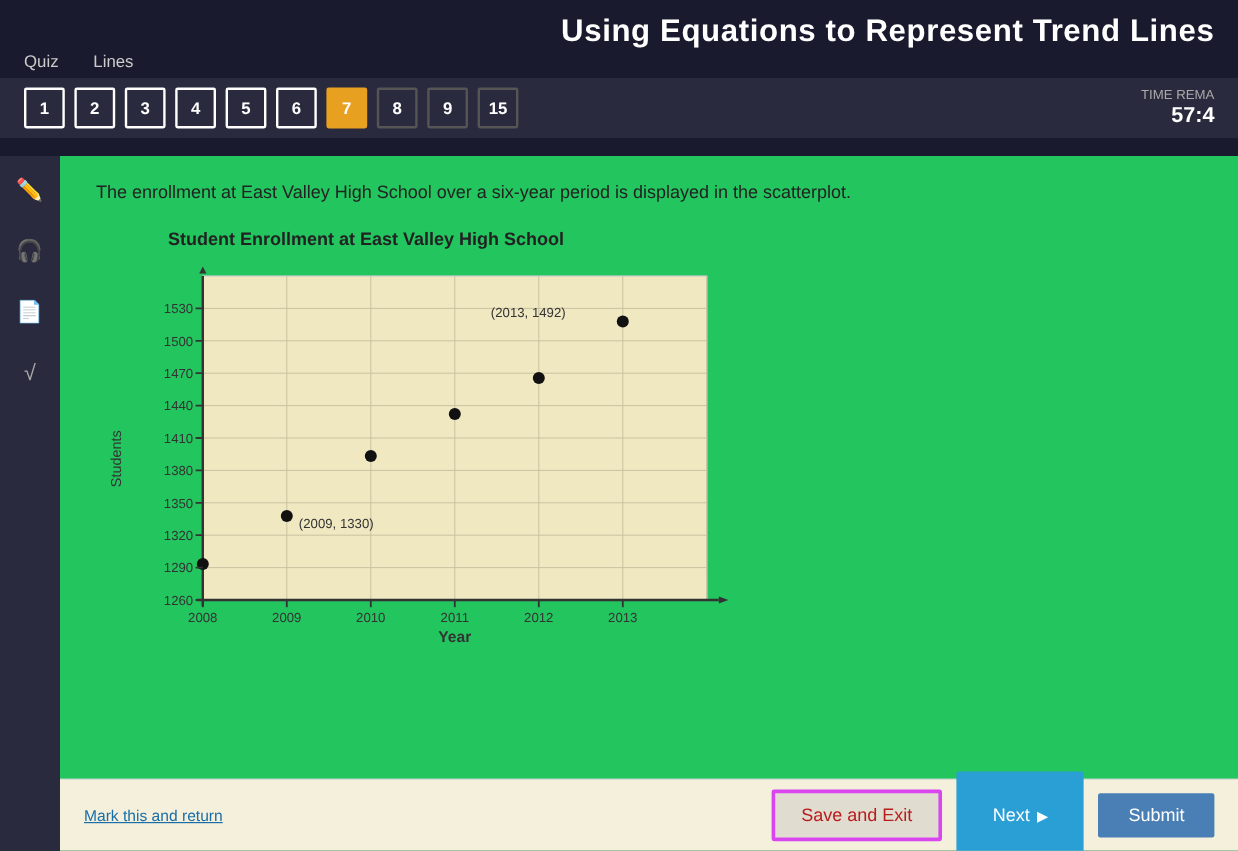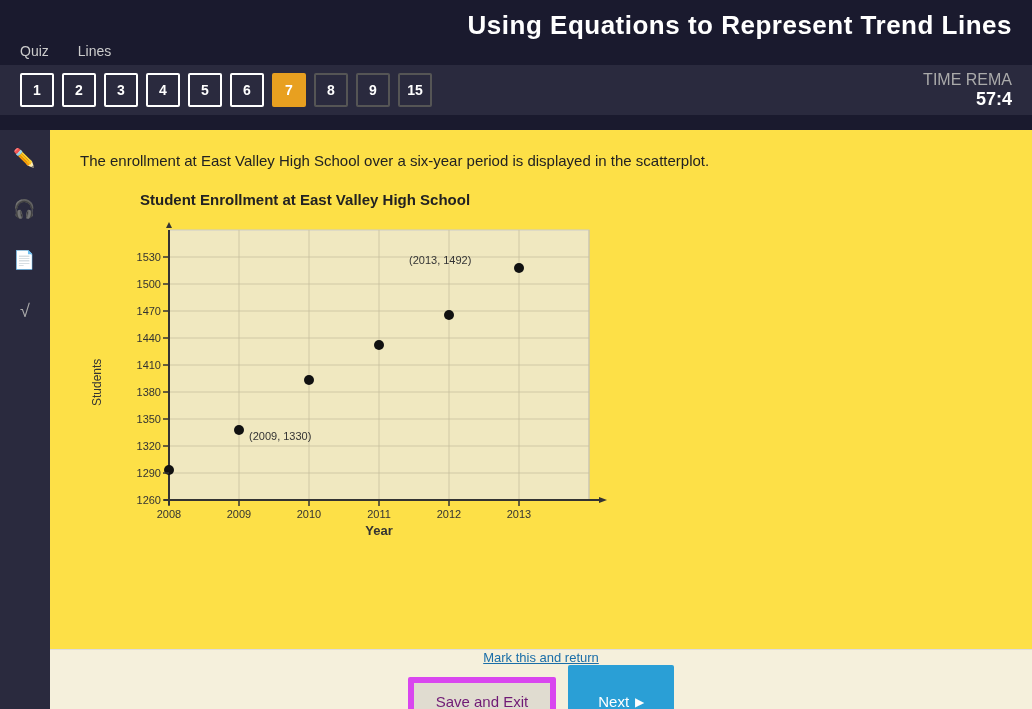--- a/index.html
+++ b/index.html
@@ -73,7 +73,7 @@
       text-align: right;
     }
     .time-label {
-      font-size: 16px;
+      font-size: 11px;
       color: #aaa;
     }
     .time-value {

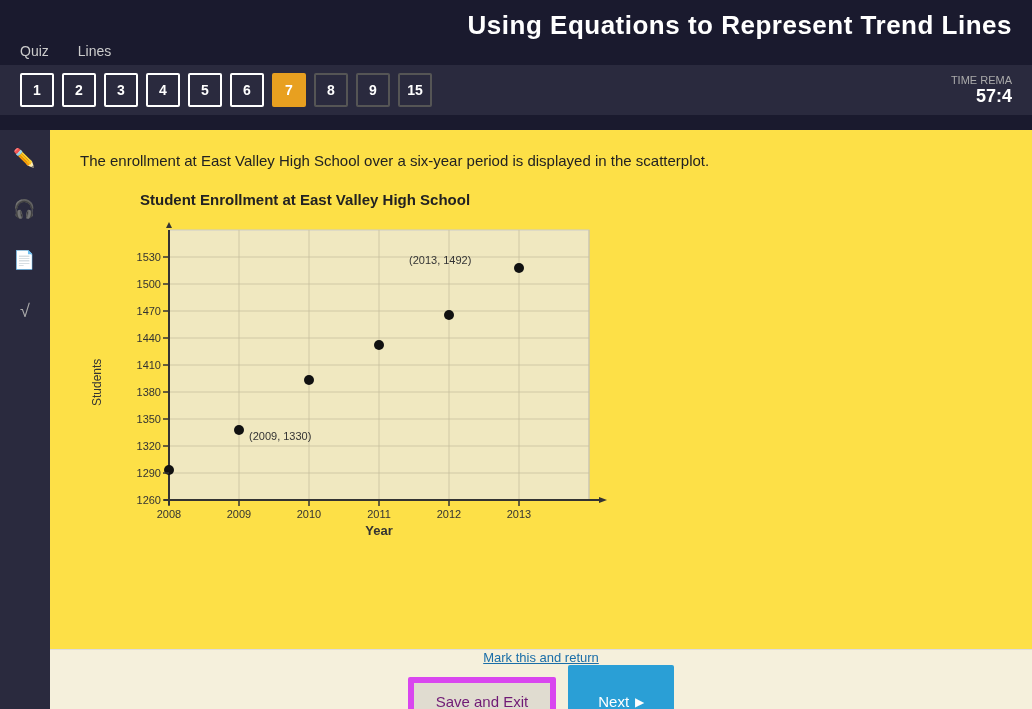--- a/index.html
+++ b/index.html
@@ -114,7 +114,7 @@
       top: 130px;
       right: 0;
       bottom: 0;
-      background: #fde047;
+      background: #22c55e;
       padding: 20px 30px;
       overflow: hidden;
     }

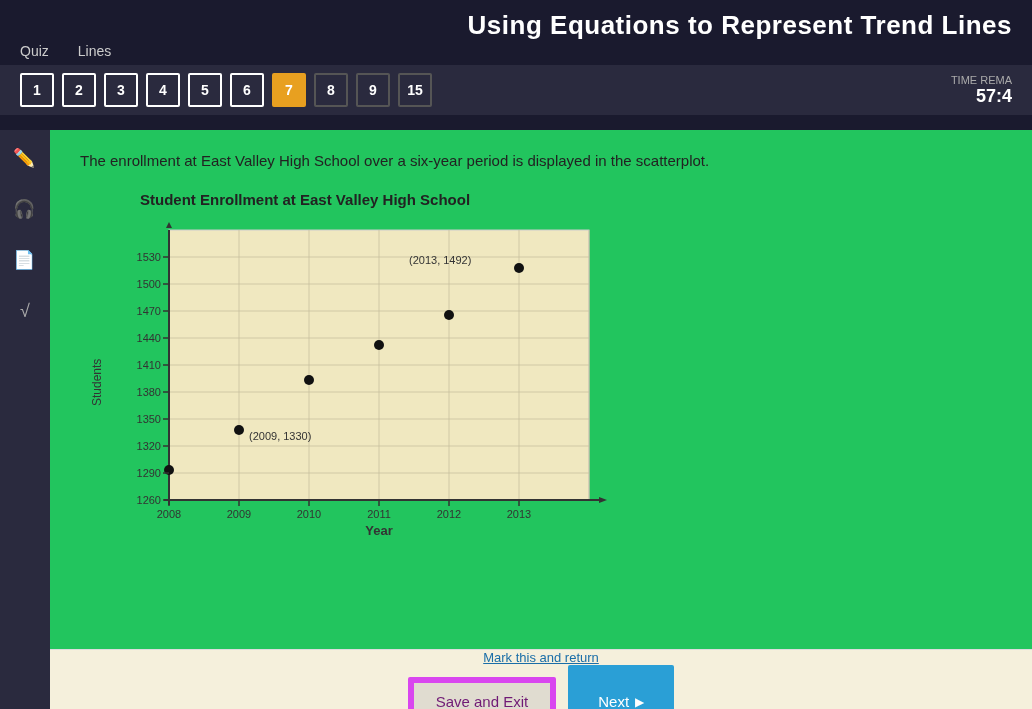--- a/index.html
+++ b/index.html
@@ -175,7 +175,6 @@
       align-items: center;
       padding: 0 20px;
       justify-content: space-between;
-      flex-direction: column;
     }
     .mark-link {
       color: #1a6ea8;

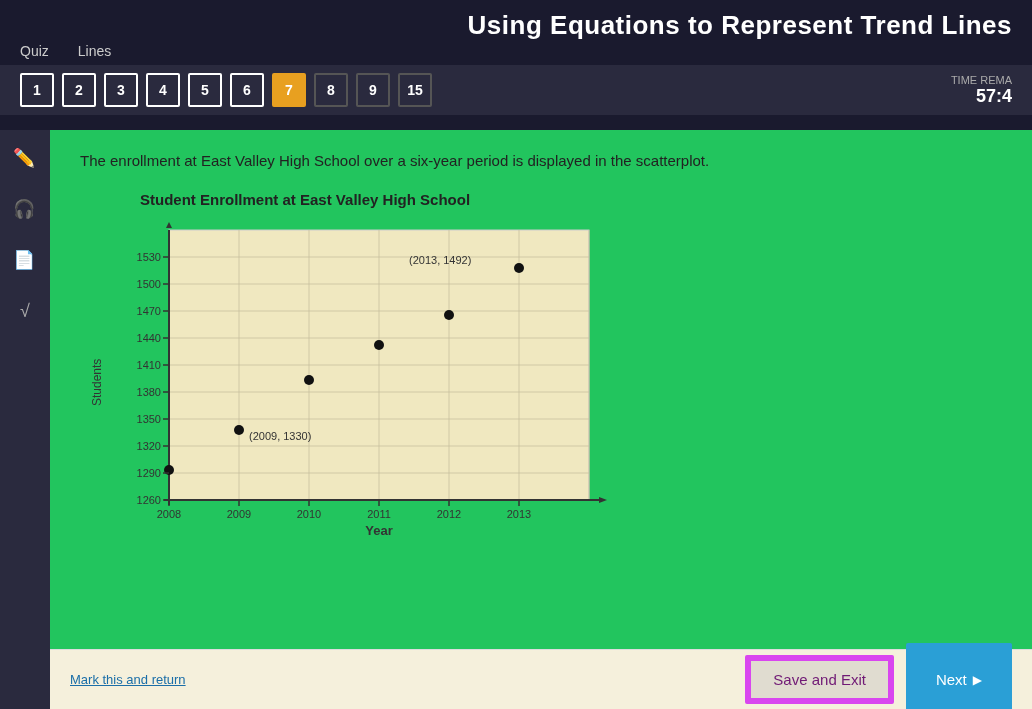--- a/index.html
+++ b/index.html
@@ -189,8 +189,8 @@
     }
     .btn-save {
       background: #e0dcd0;
-      border: 6px solid #d946ef;
-      color: #701a75;
+      border: 3px solid #d946ef;
+      color: #b91c1c;
       padding: 10px 22px;
       font-size: 15px;
       cursor: pointer;

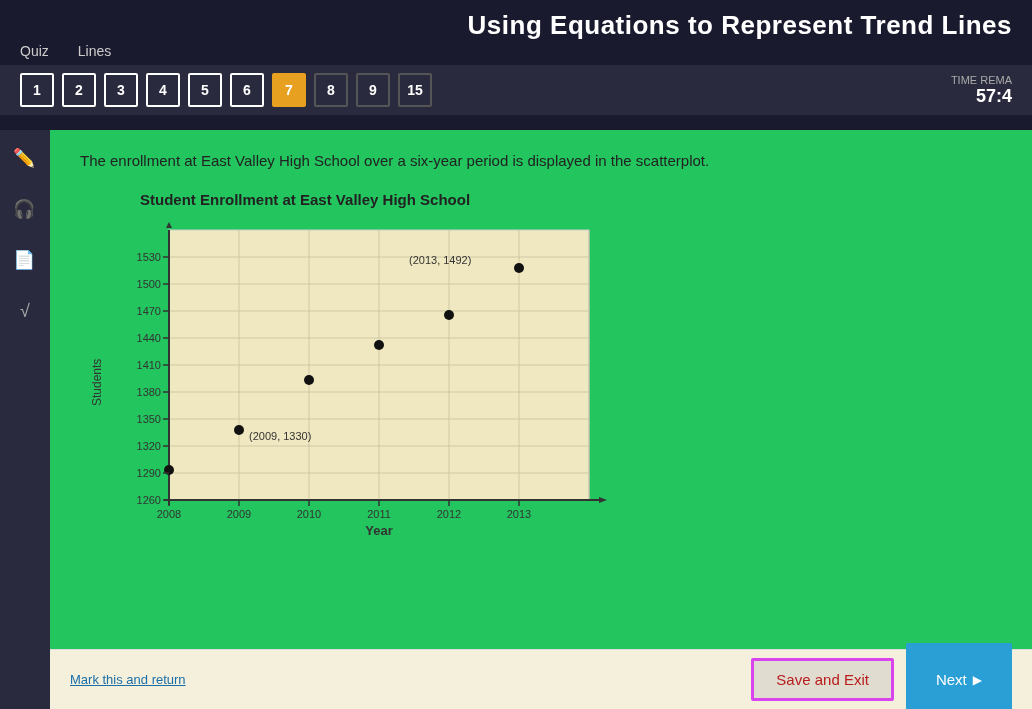--- a/index.html
+++ b/index.html
@@ -355,6 +355,7 @@
   <div class="bottom-buttons">
     <button class="btn-save">Save and Exit</button>
     <button class="btn-next">Next</button>
+    <button class="btn-submit">Submit</button>
   </div>
 </div>
 

